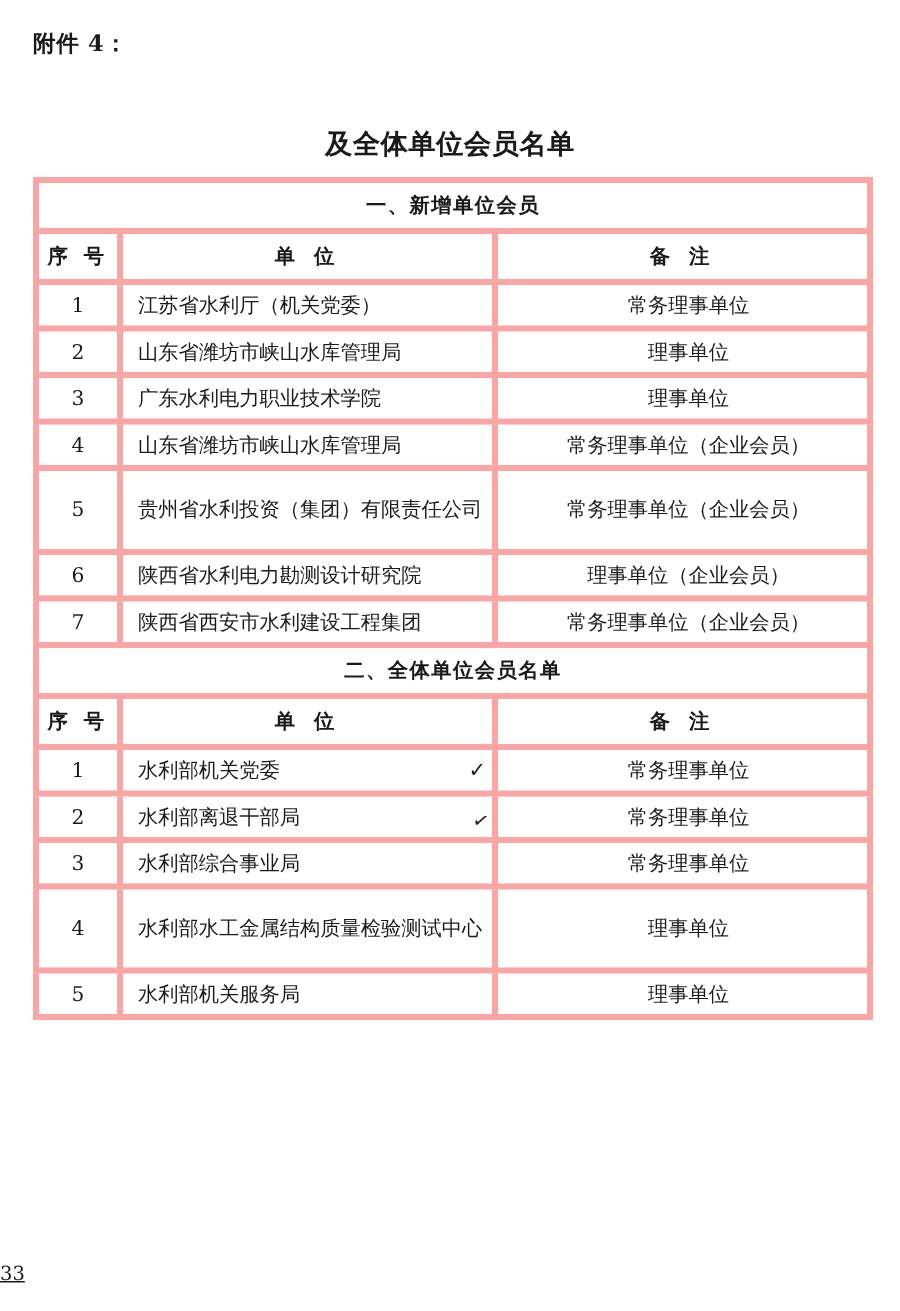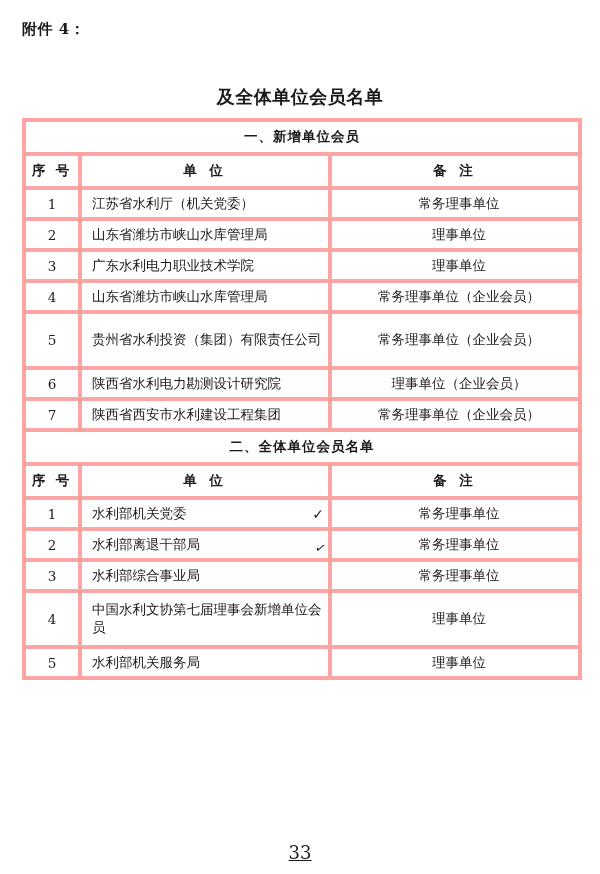--- a/index.html
+++ b/index.html
@@ -221,7 +221,7 @@
       </tr>
       <tr class="row-2">
         <td class="col-no">4</td>
-        <td class="col-unit">中国水利文协第七届理事会新增单位会员</td>
+        <td class="col-unit">水利部水工金属结构质量检验测试中心</td>
         <td class="col-note">理事单位</td>
       </tr>
       <tr class="row-1">

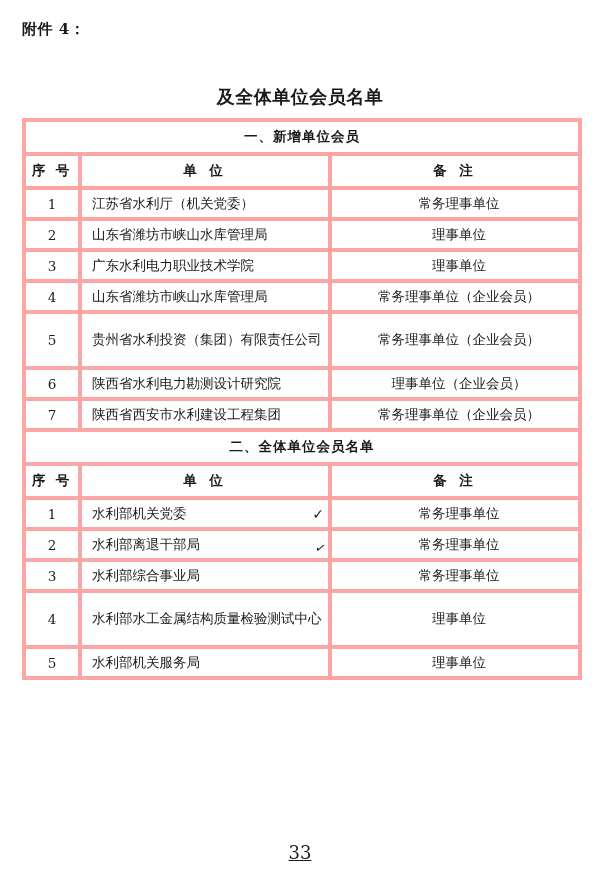--- a/index.html
+++ b/index.html
@@ -120,8 +120,7 @@
     left: 0;
     top: 842px;
     width: 600px;
-    text-align: center;
-    font-size: 18px;
+    font-size: 13px;
     font-family: "DejaVu Serif", "Liberation Serif", serif;
     text-decoration: underline;
   }

